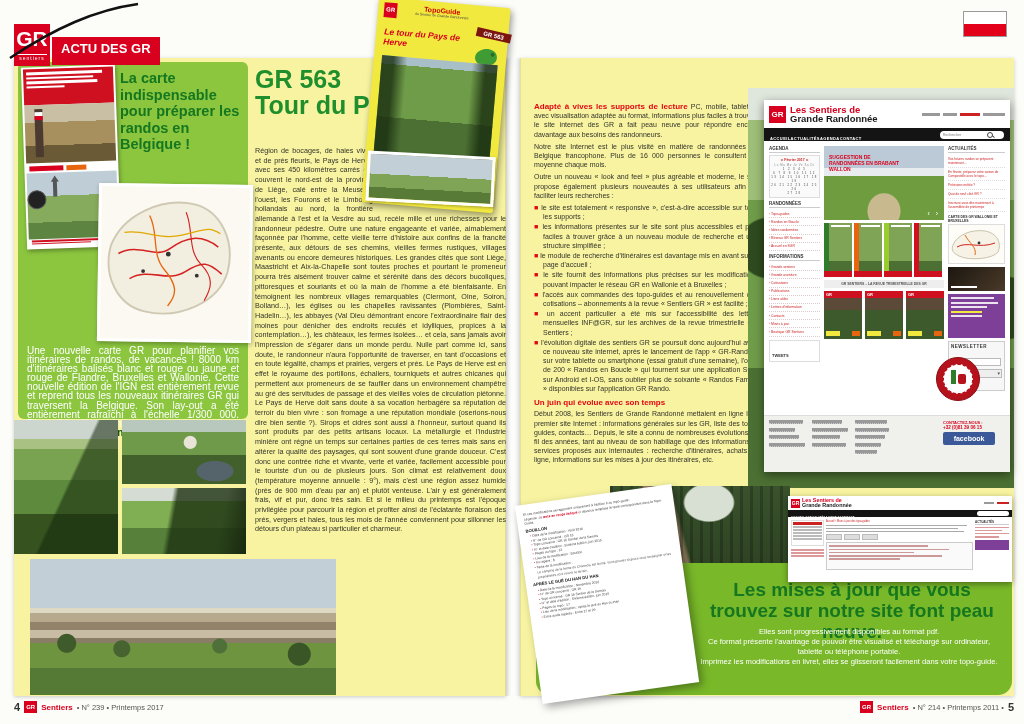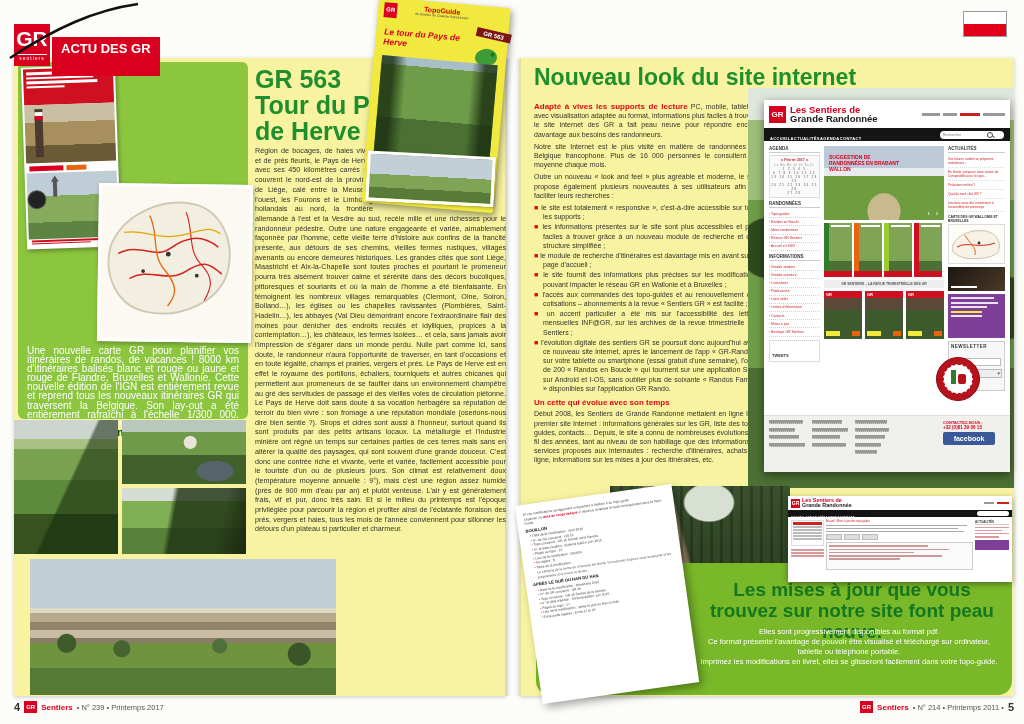--- a/index.html
+++ b/index.html
@@ -10,7 +10,7 @@
   #gr-logo .big{font-size:21px;font-weight:bold;line-height:30px;display:block}
   #gr-logo .sub{font-size:5px;letter-spacing:1px;display:block;border-top:1px solid #fff;margin:0 3px}
   #swoosh{left:0;top:0;width:150px;height:62px;z-index:4;pointer-events:none}
-  #actu-badge{left:52px;top:37px;background:#d8001e;color:#fff;font-weight:bold;font-size:13px;padding:4px 9px 20px;z-index:2}
+  #actu-badge{left:52px;top:37px;background:#d8001e;color:#fff;font-weight:bold;font-size:13px;padding:4px 9px 9px;z-index:2}
   #waymark{left:963px;top:11px;width:42px;height:24px;border:1px solid #9a9a9a;z-index:2}
   #waymark .w{height:50%;background:#fff}
   #waymark .r{height:50%;background:#e2001a}

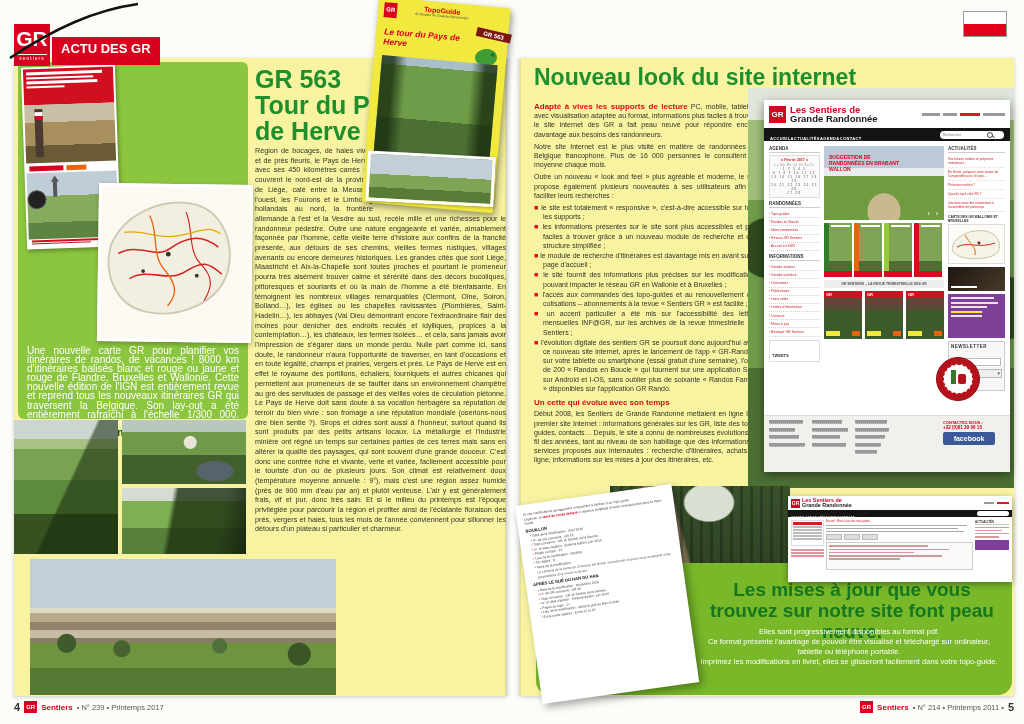--- a/index.html
+++ b/index.html
@@ -232,6 +232,7 @@
           <div class="bar" style="width:70%"></div>
         </div>
     </div>
+    <div id="promo-title" class="abs">La carte indispensable pour préparer les randos en Belgique !</div>
     <div id="belgium-map" class="abs">
       <svg viewBox="0 0 148 152" width="142" height="146">
         <path d="M10,62 C22,30 62,10 98,18 C124,25 140,55 132,88 C123,120 82,138 46,130 C18,124 2,94 10,62 Z" fill="#f3efe0" stroke="#cfc9b4" stroke-width="2"></path>

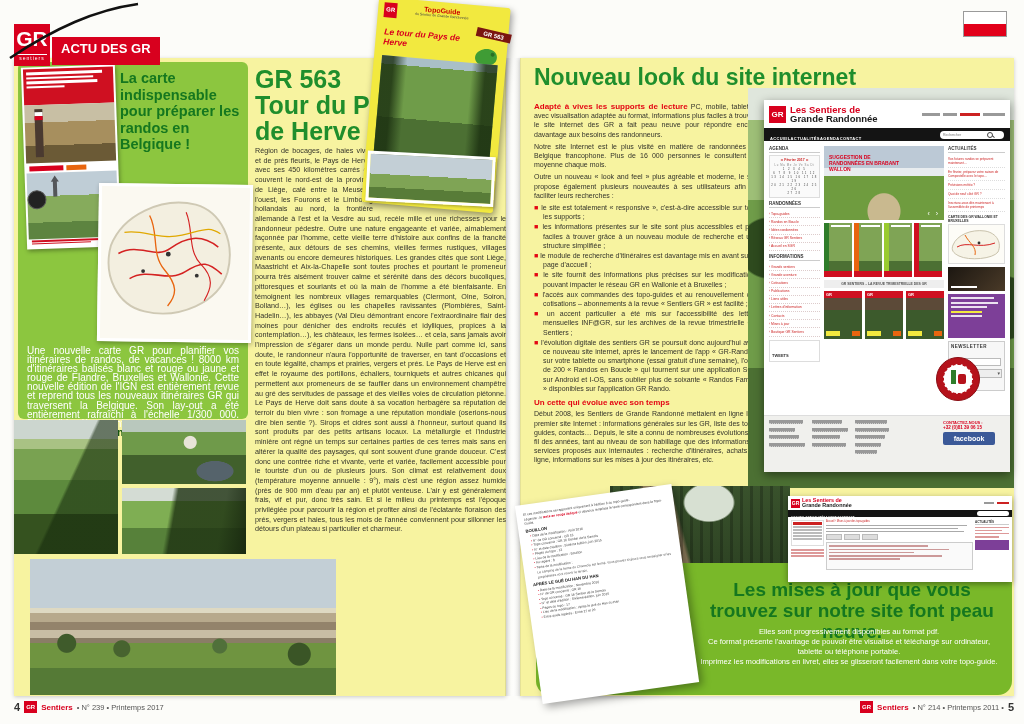--- a/index.html
+++ b/index.html
@@ -282,7 +282,6 @@
 </div>
 
 <div id="page-right" class="page">
-  <div id="rp-title" class="abs">Nouveau look du site internet</div>
 
   <div id="rp-col" class="abs">
     <p><span class="lead">Adapté à vives les supports de lecture</span><span> PC, mobile, tablettes avec visualisation adaptée au format, informations plus faciles à trouver, le site internet des GR a fait peau neuve pour répondre encore davantage aux besoins des randonneurs.</span></p>

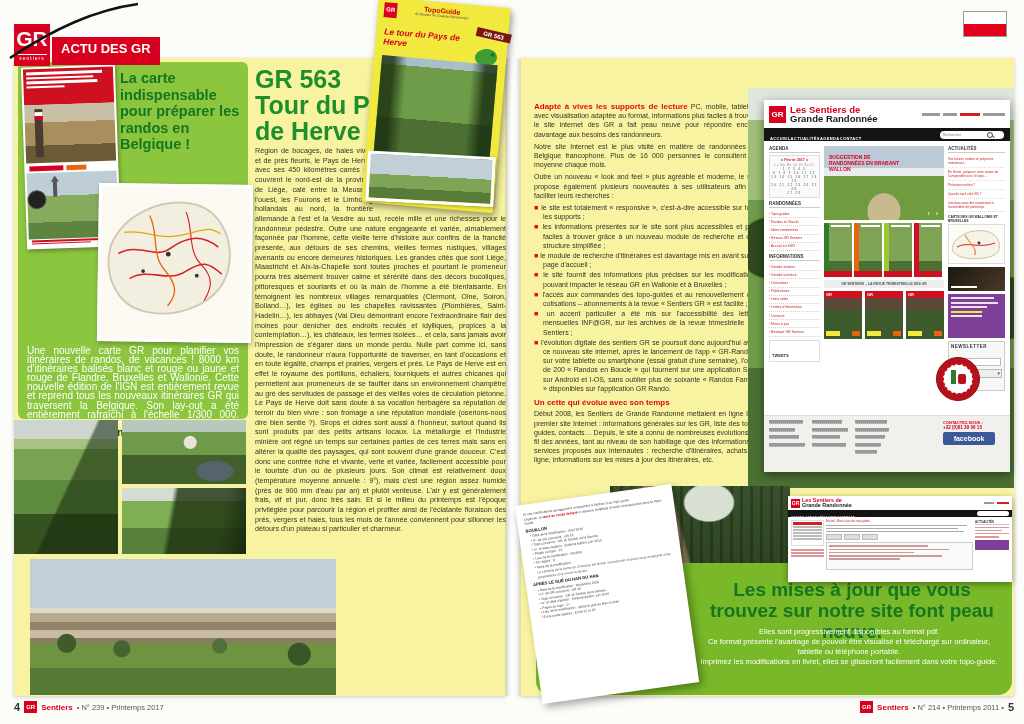--- a/index.html
+++ b/index.html
@@ -257,7 +257,6 @@
   <div id="article-title" class="abs">
     <div>GR 563</div>
     <div>Tour du Pays</div>
-    <div>de Herve</div>
   </div>
   <div id="article-body" class="abs">
     <div id="cover-spacer"></div>

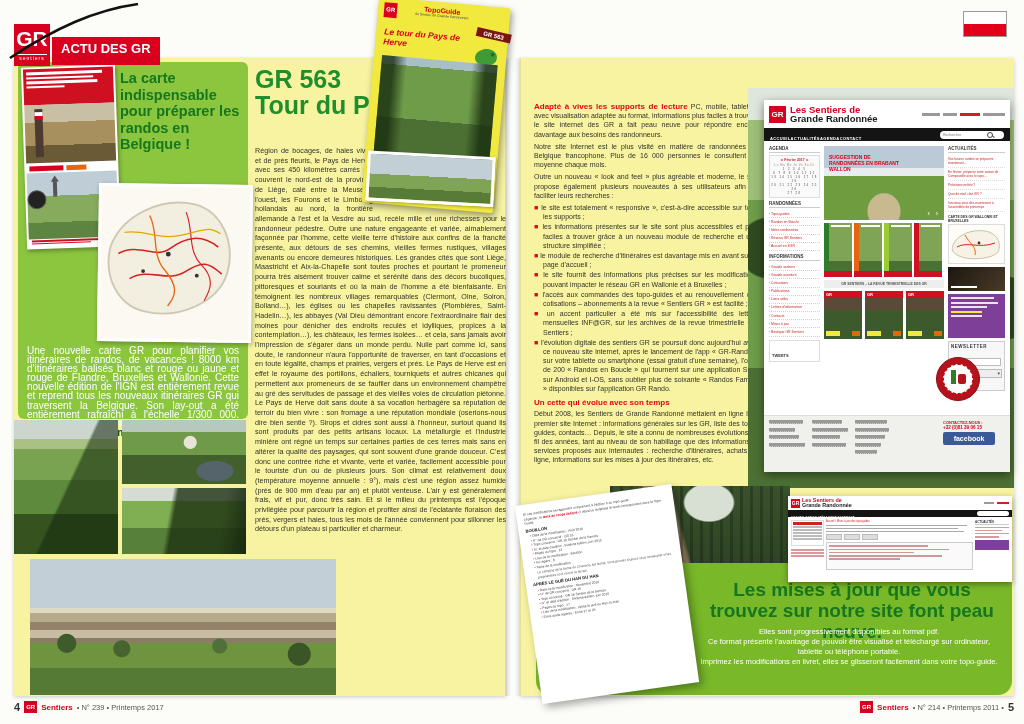--- a/index.html
+++ b/index.html
@@ -295,7 +295,7 @@
         <div class="b-item">un accent particulier a été mis sur l'accessibilité des lettres mensuelles INF@GR, sur les archives de la revue trimestrielle GR Sentiers ;</div>
         <div class="b-item">l'évolution digitale des sentiers GR se poursuit donc aujourd'hui avec ce nouveau site internet, après le lancement de l'app « GR-Rando » sur votre tablette ou smartphone (essai gratuit d'une semaine), l'offre de 200 « Randos en Boucle » qui tournent sur une application SGR sur Android et I-OS, sans oublier plus de soixante « Randos Famille » disponibles sur l'application GR Rando.</div>
       </div>
-    <div class="subhead">Un cette qui évolue avec son temps</div>
+    <div class="subhead">Un juin qui évolue avec son temps</div>
     <p>Début 2008, les Sentiers de Grande Randonné mettaient en ligne leur premier site Internet : informations générales sur les GR, liste des topo-guides, contacts… Depuis, le site a connu de nombreuses évolutions au fil des années, tant au niveau de son habillage que des informations et services proposés aux internautes : recherche d'itinéraires, achats en ligne, informations sur les mises à jour des itinéraires, etc.</p>
   </div>
 

